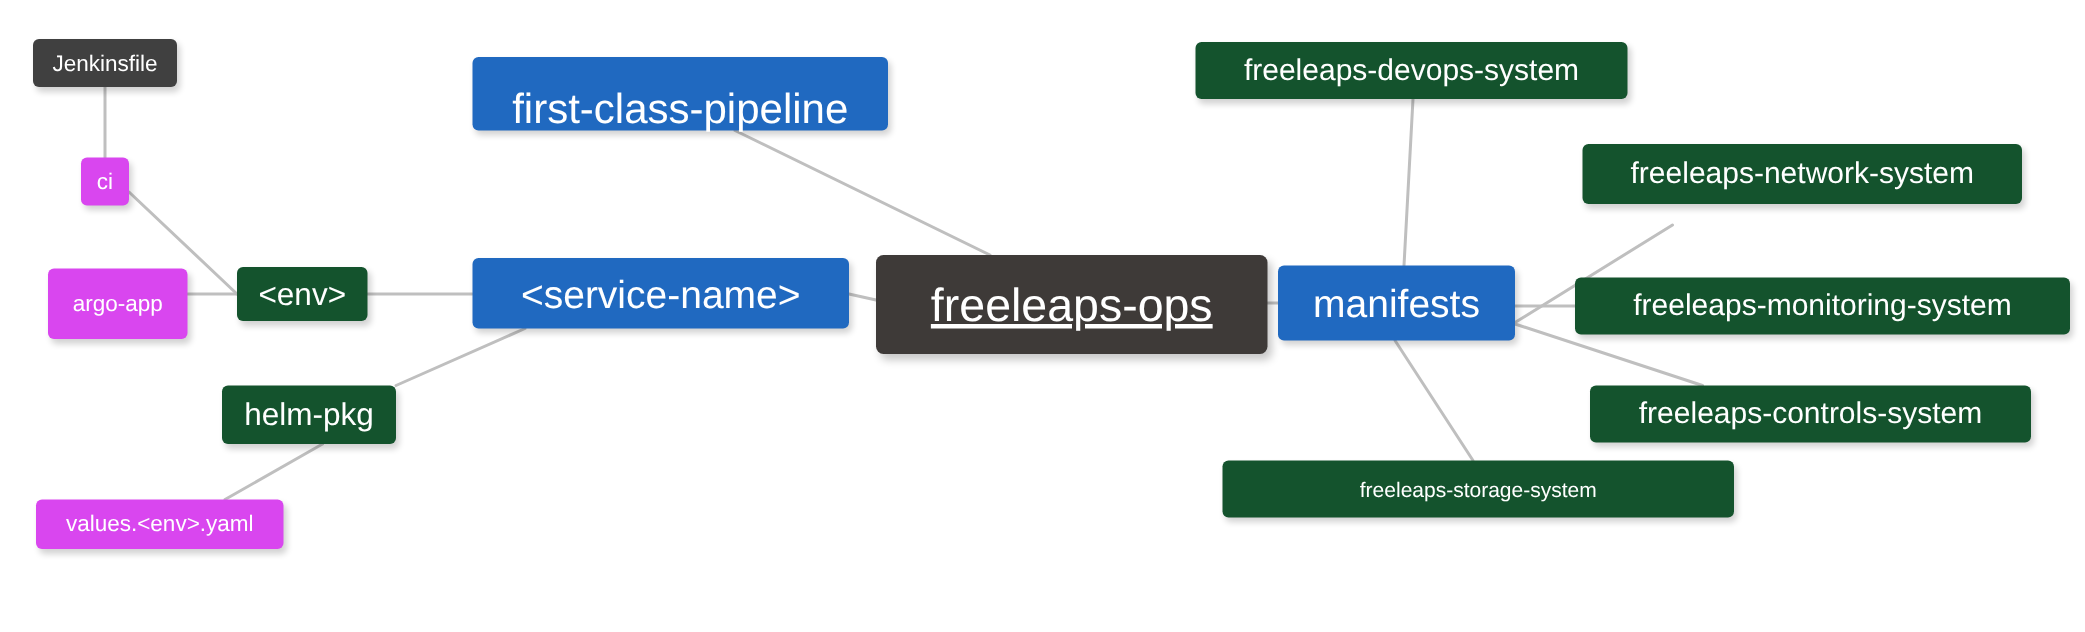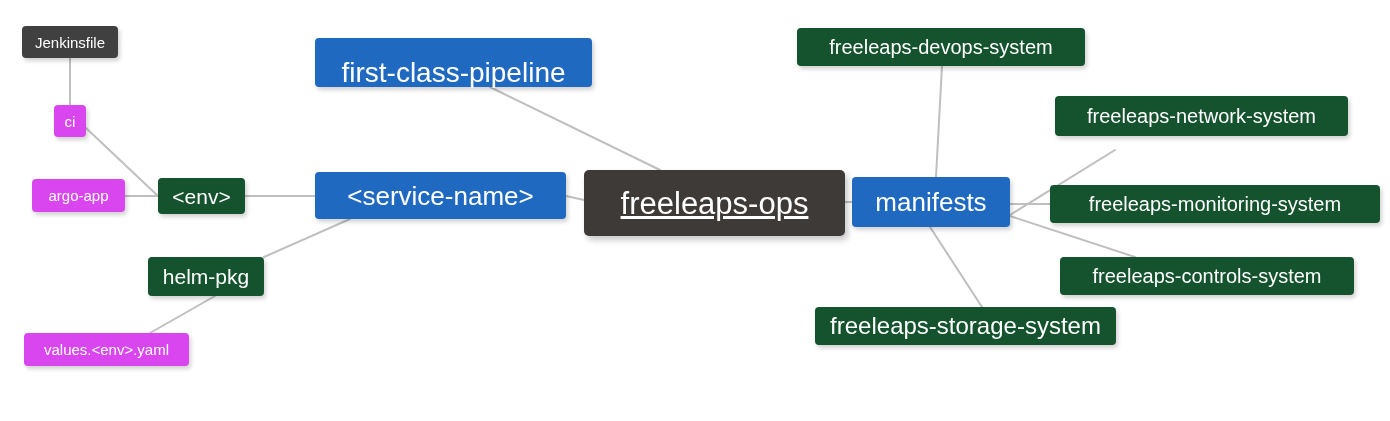--- a/index.html
+++ b/index.html
@@ -85,7 +85,7 @@
       <div class="node red" style="left: 54px; top: 105px; width: 32px; height: 32px; font-size: 15px;">
         <span>ci</span>
       </div>
-      <div class="node red" style="left: 32px; top: 179px; width: 93px; height: 33px; font-size: 15px;">
+      <div class="node red" style="left: 32px; top: 179px; width: 93px; height: 47px; font-size: 15px;">
         <span>argo-app</span>
       </div>
       <div class="node green" style="left: 158px; top: 178px; width: 87px; height: 36px; font-size: 21px;">

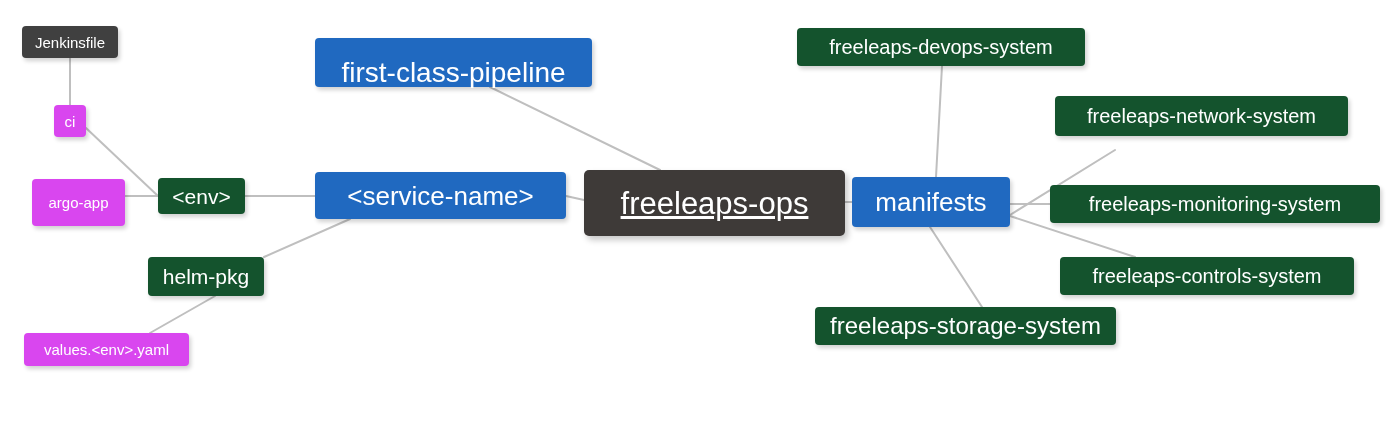--- a/index.html
+++ b/index.html
@@ -121,7 +121,7 @@
       <div class="node green" style="left: 1060px; top: 257px; width: 294px; height: 38px; font-size: 20px;">
         <span>freeleaps-controls-system</span>
       </div>
-      <div class="node green" style="left: 815px; top: 307px; width: 301px; height: 38px; font-size: 24px; text-align: right;">
+      <div class="node green" style="left: 815px; top: 307px; width: 341px; height: 38px; font-size: 14px; text-align: right;">
         <span>freeleaps-storage-system</span>
       </div>
     </div>

